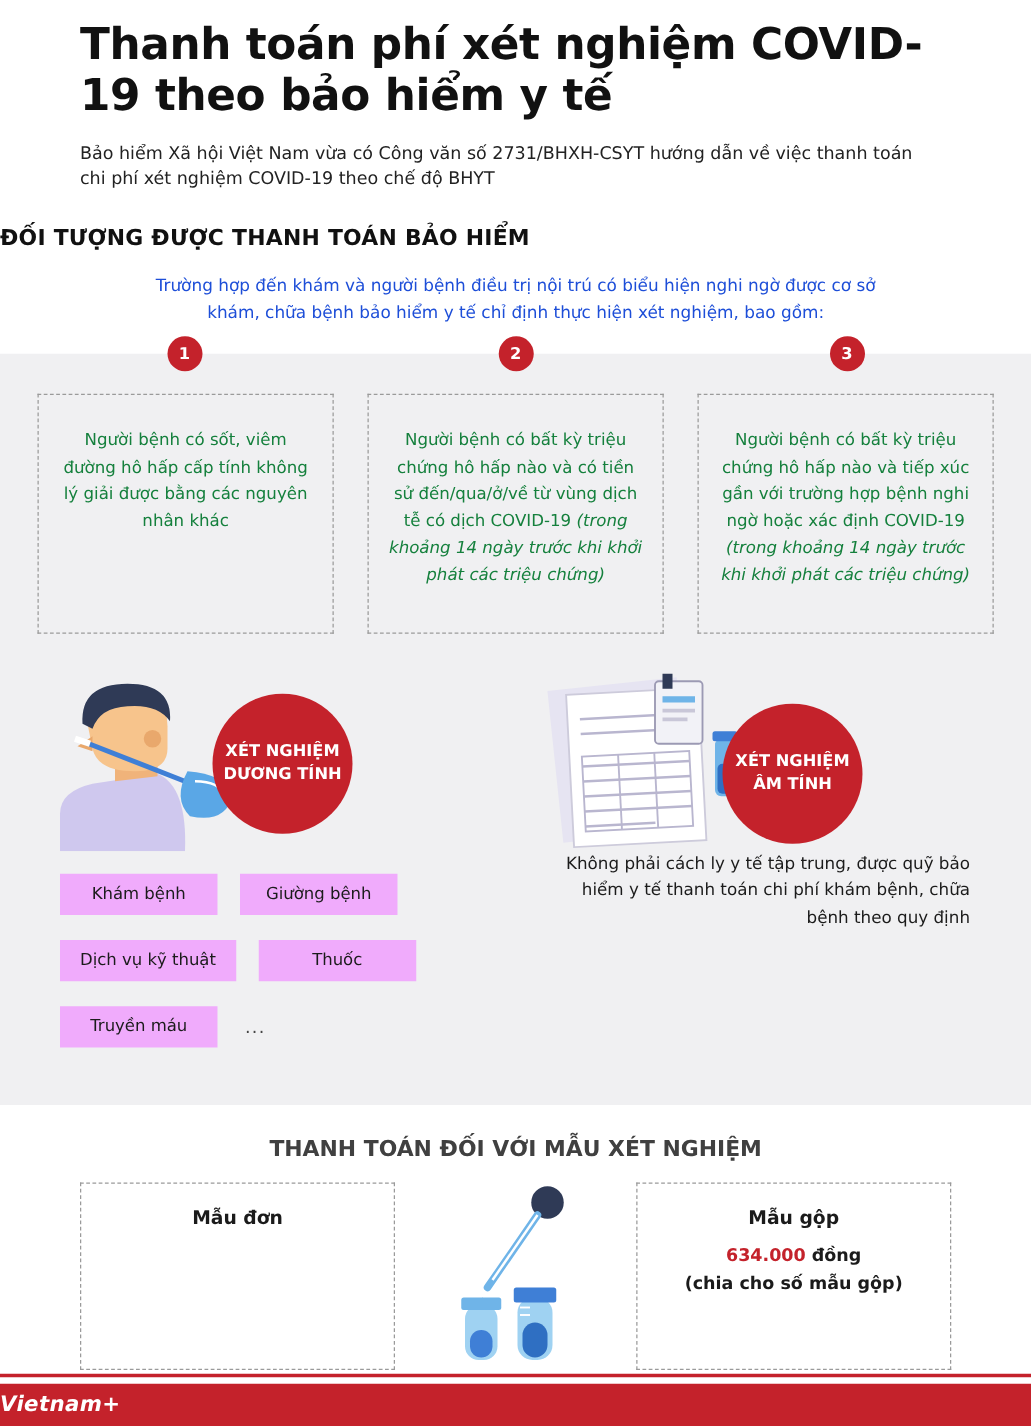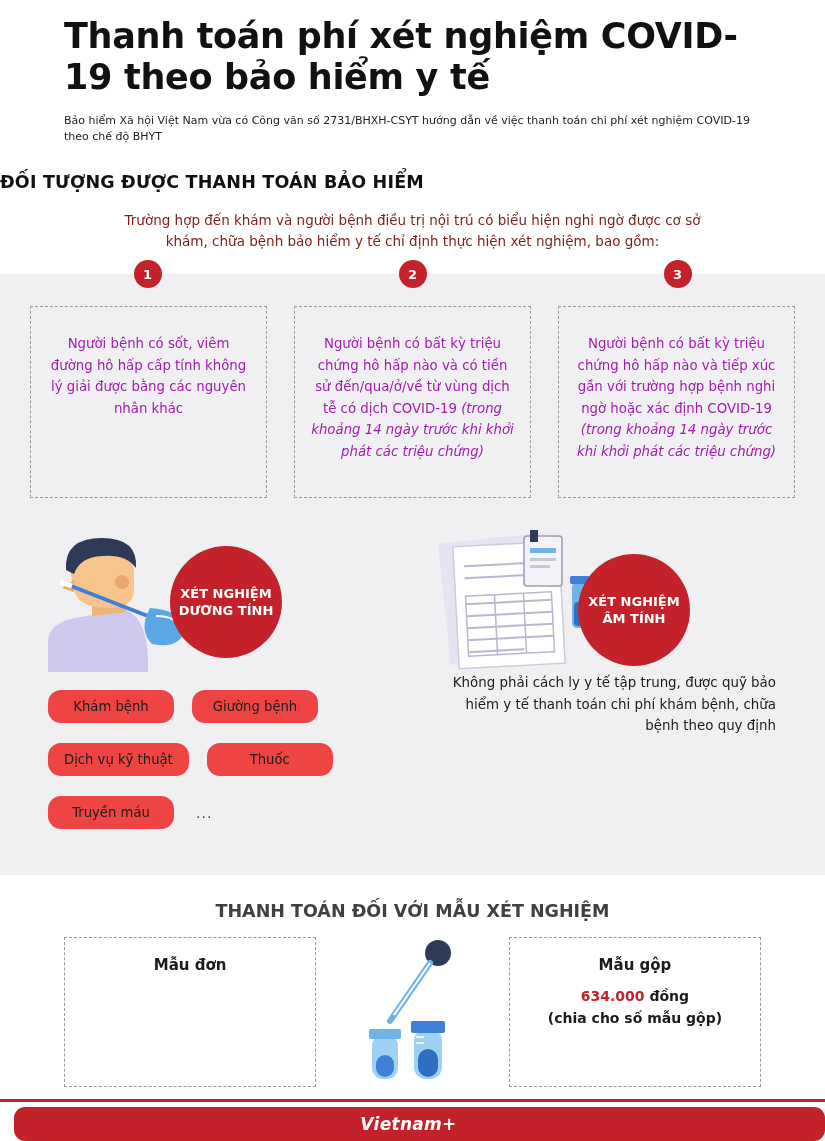--- a/index.html
+++ b/index.html
@@ -27,7 +27,7 @@
     margin: 0 0 14px 0;
   }
   .subtitle {
-    font-size: 11px;
+    font-size: 14px;
     line-height: 1.45;
     color: #222222;
     margin: 0 0 0 0;

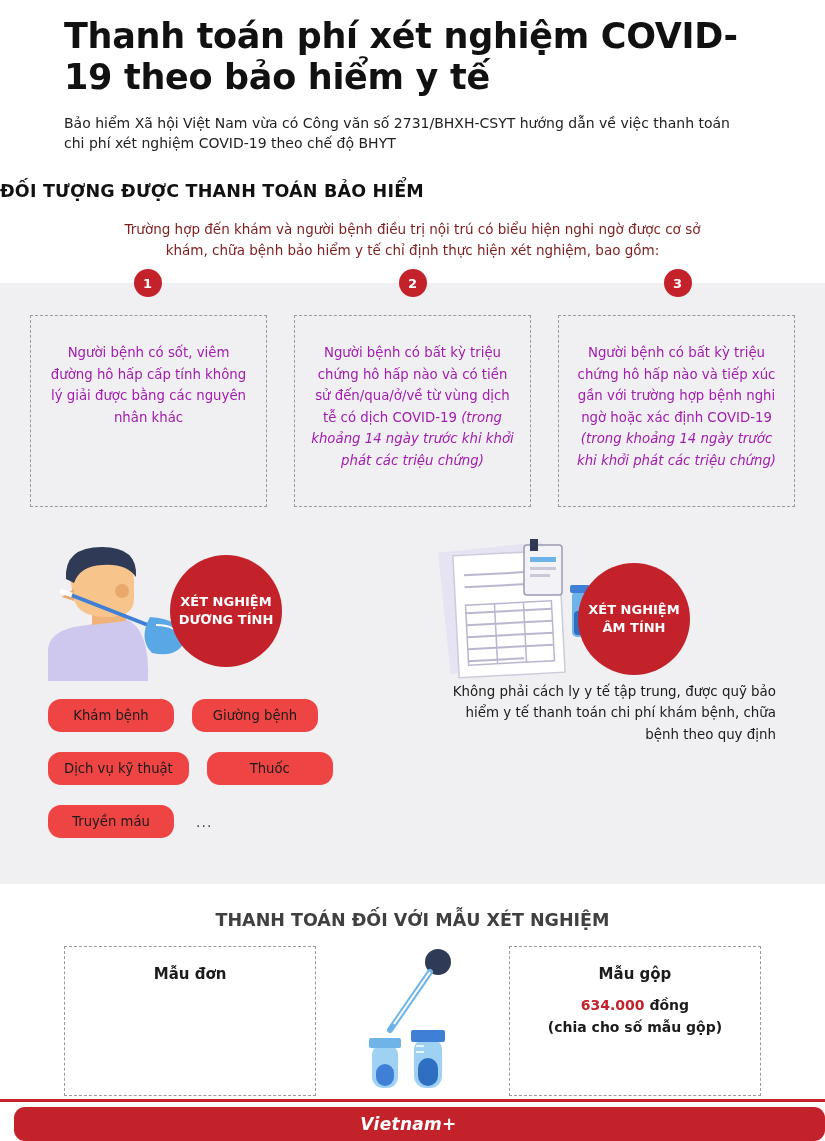--- a/index.html
+++ b/index.html
@@ -47,7 +47,7 @@
     text-align: center;
     font-size: 13.5px;
     line-height: 1.55;
-    color: #7f1d1d;
+    color: #1d4ed8;
     margin: 0 auto;
     max-width: 660px;
     padding: 0 20px;

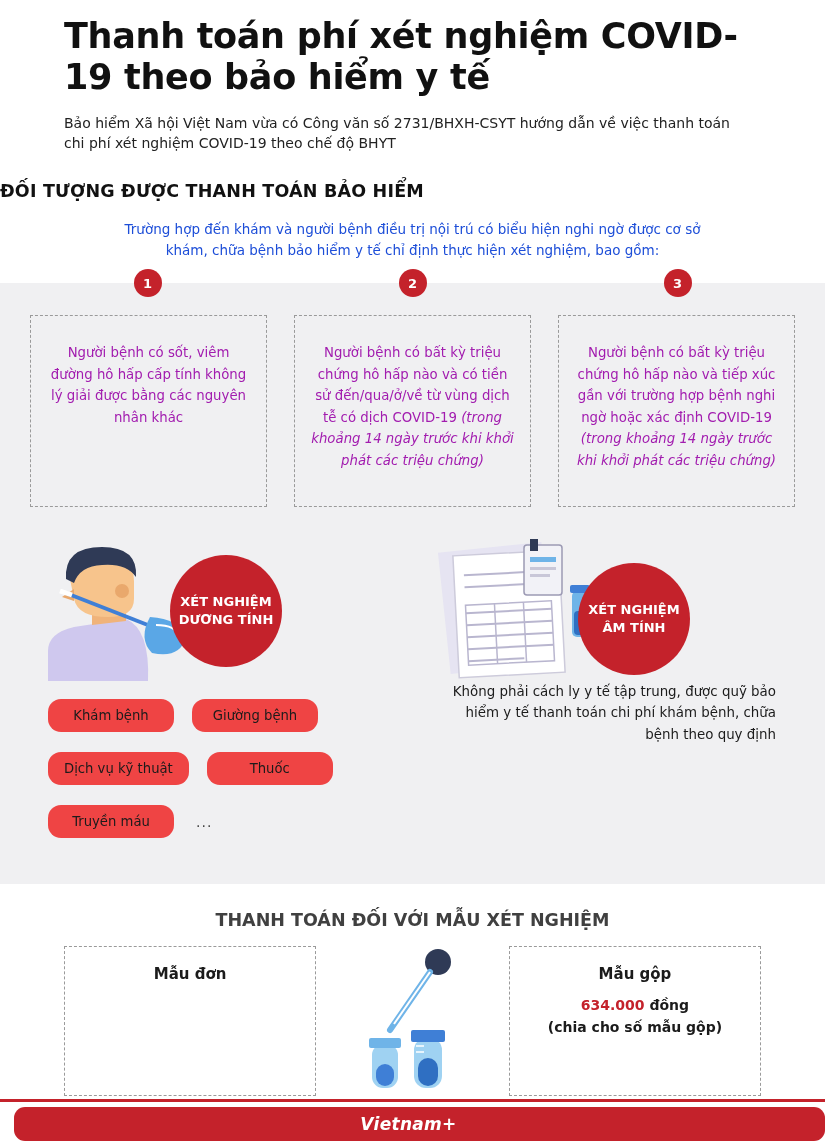--- a/index.html
+++ b/index.html
@@ -97,7 +97,7 @@
     text-align: center;
     font-size: 13.3px;
     line-height: 1.62;
-    color: #a21caf;
+    color: #15803d;
   }
   .card .note { font-style: italic; }
 

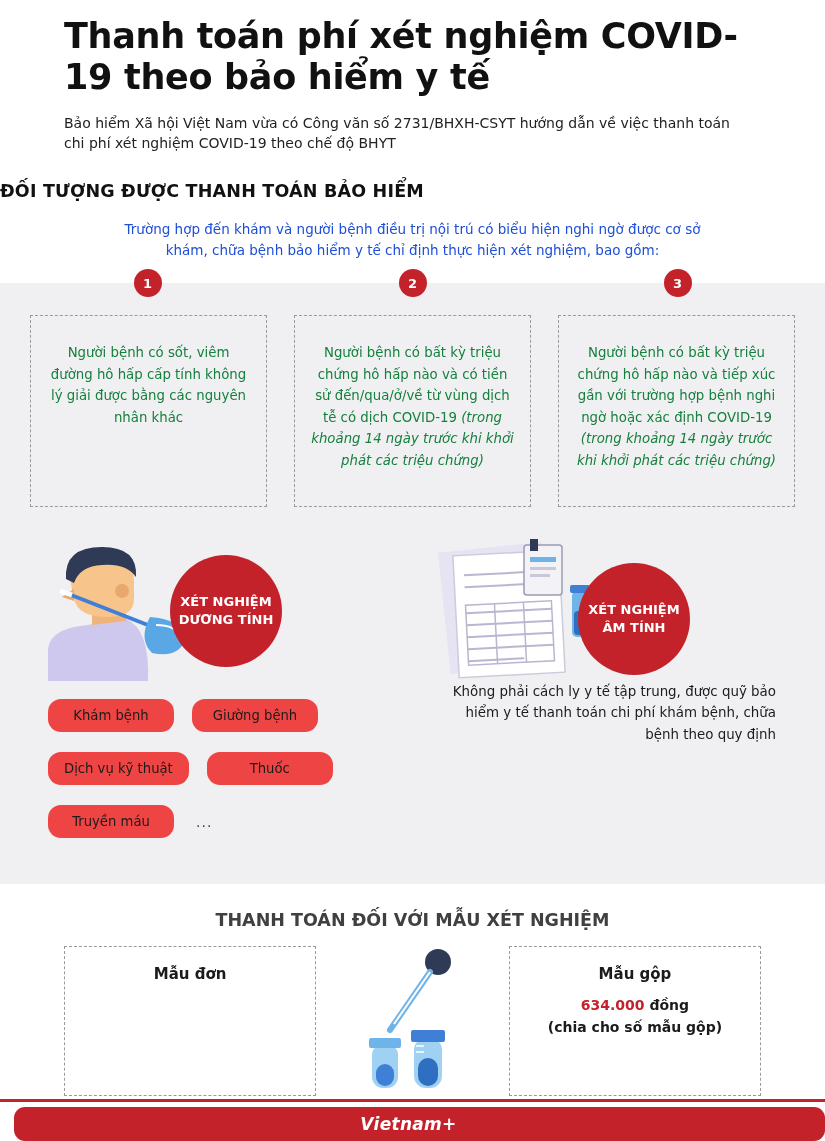--- a/index.html
+++ b/index.html
@@ -153,13 +153,12 @@
     margin-bottom: 20px;
   }
   .chip {
-    background: #ef4444;
+    background: #f0abfc;
     color: #1b1b1b;
     font-size: 13.2px;
     padding: 9px 16px;
     min-width: 126px;
     text-align: center;
-    border-radius: 13px;
   }
   .chip.second { margin-left: 18px; }
   .ellipsis {

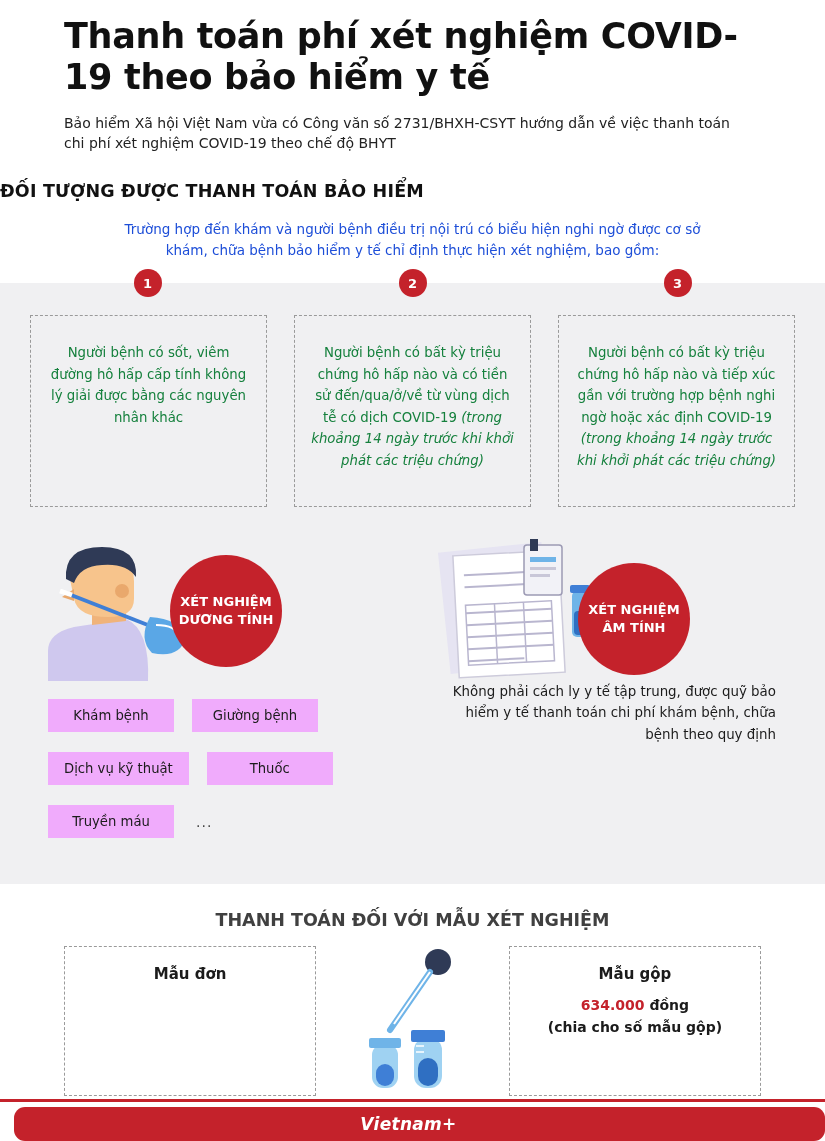--- a/index.html
+++ b/index.html
@@ -205,14 +205,13 @@
   
   .footer {
     position: absolute;
-    left: 14px; right: 0; bottom: 0;
+    left: 0; right: 0; bottom: 0;
     height: 34px;
     background: #c4222b;
     display: flex;
     align-items: center;
-    justify-content: center;
+    justify-content: flex-start;
     padding-right: 22px;
-    border-radius: 11px;
   }
   .footer-brand {
     color: #ffffff;

